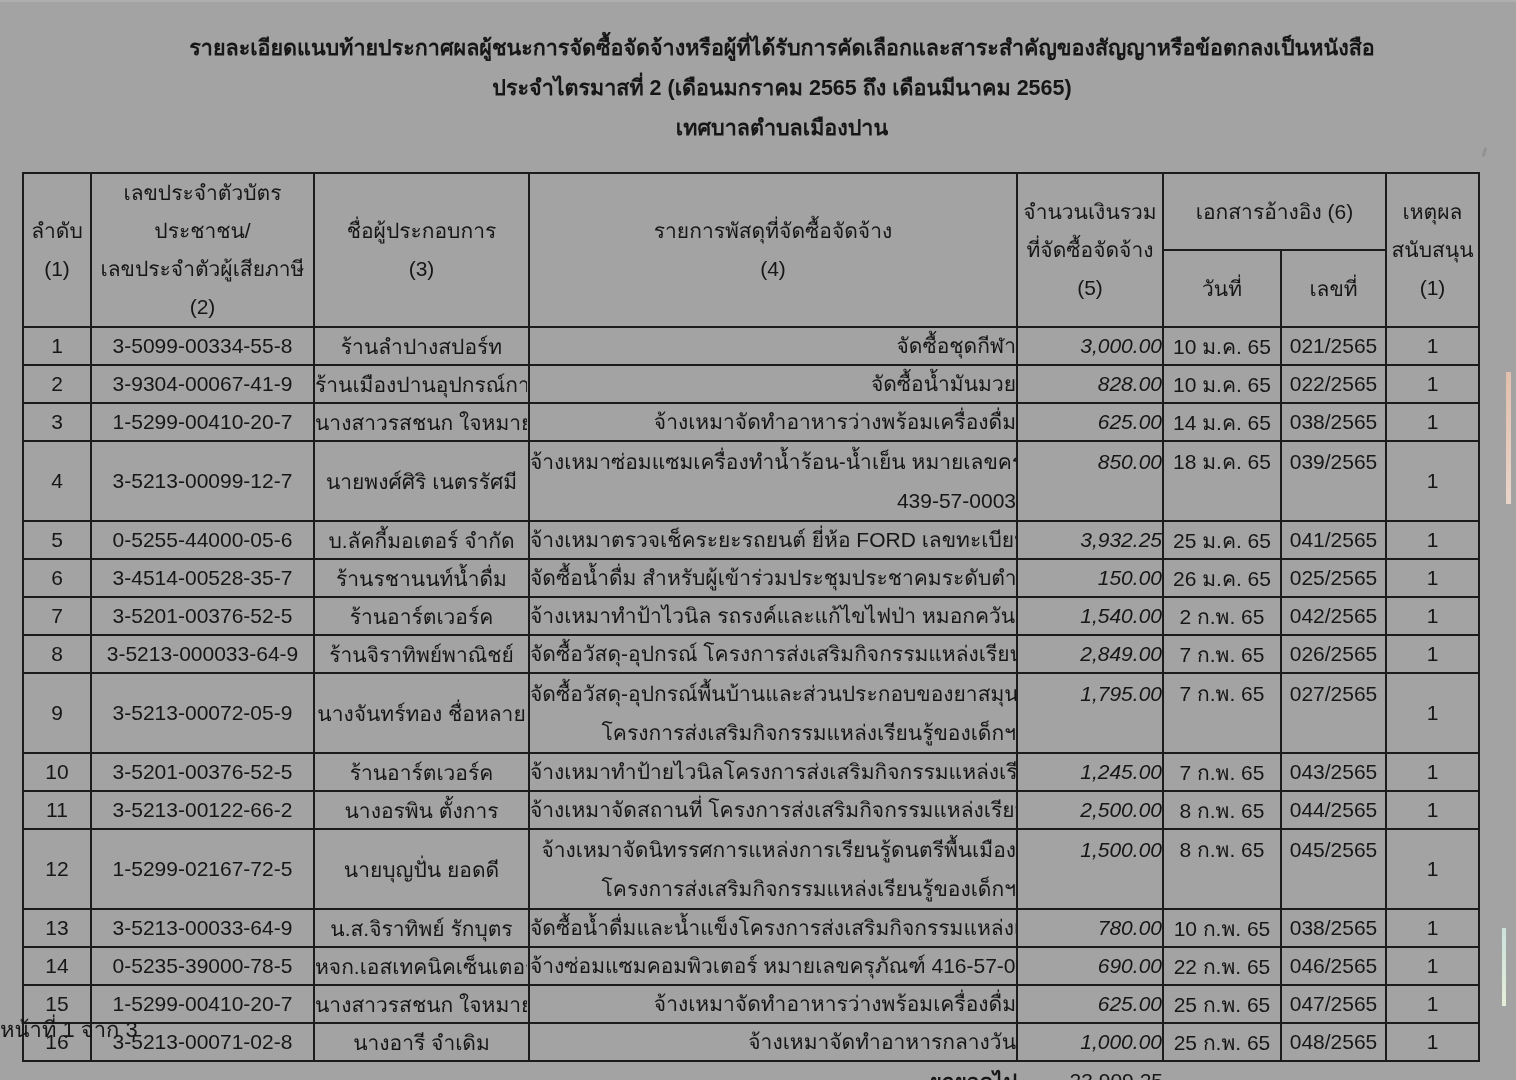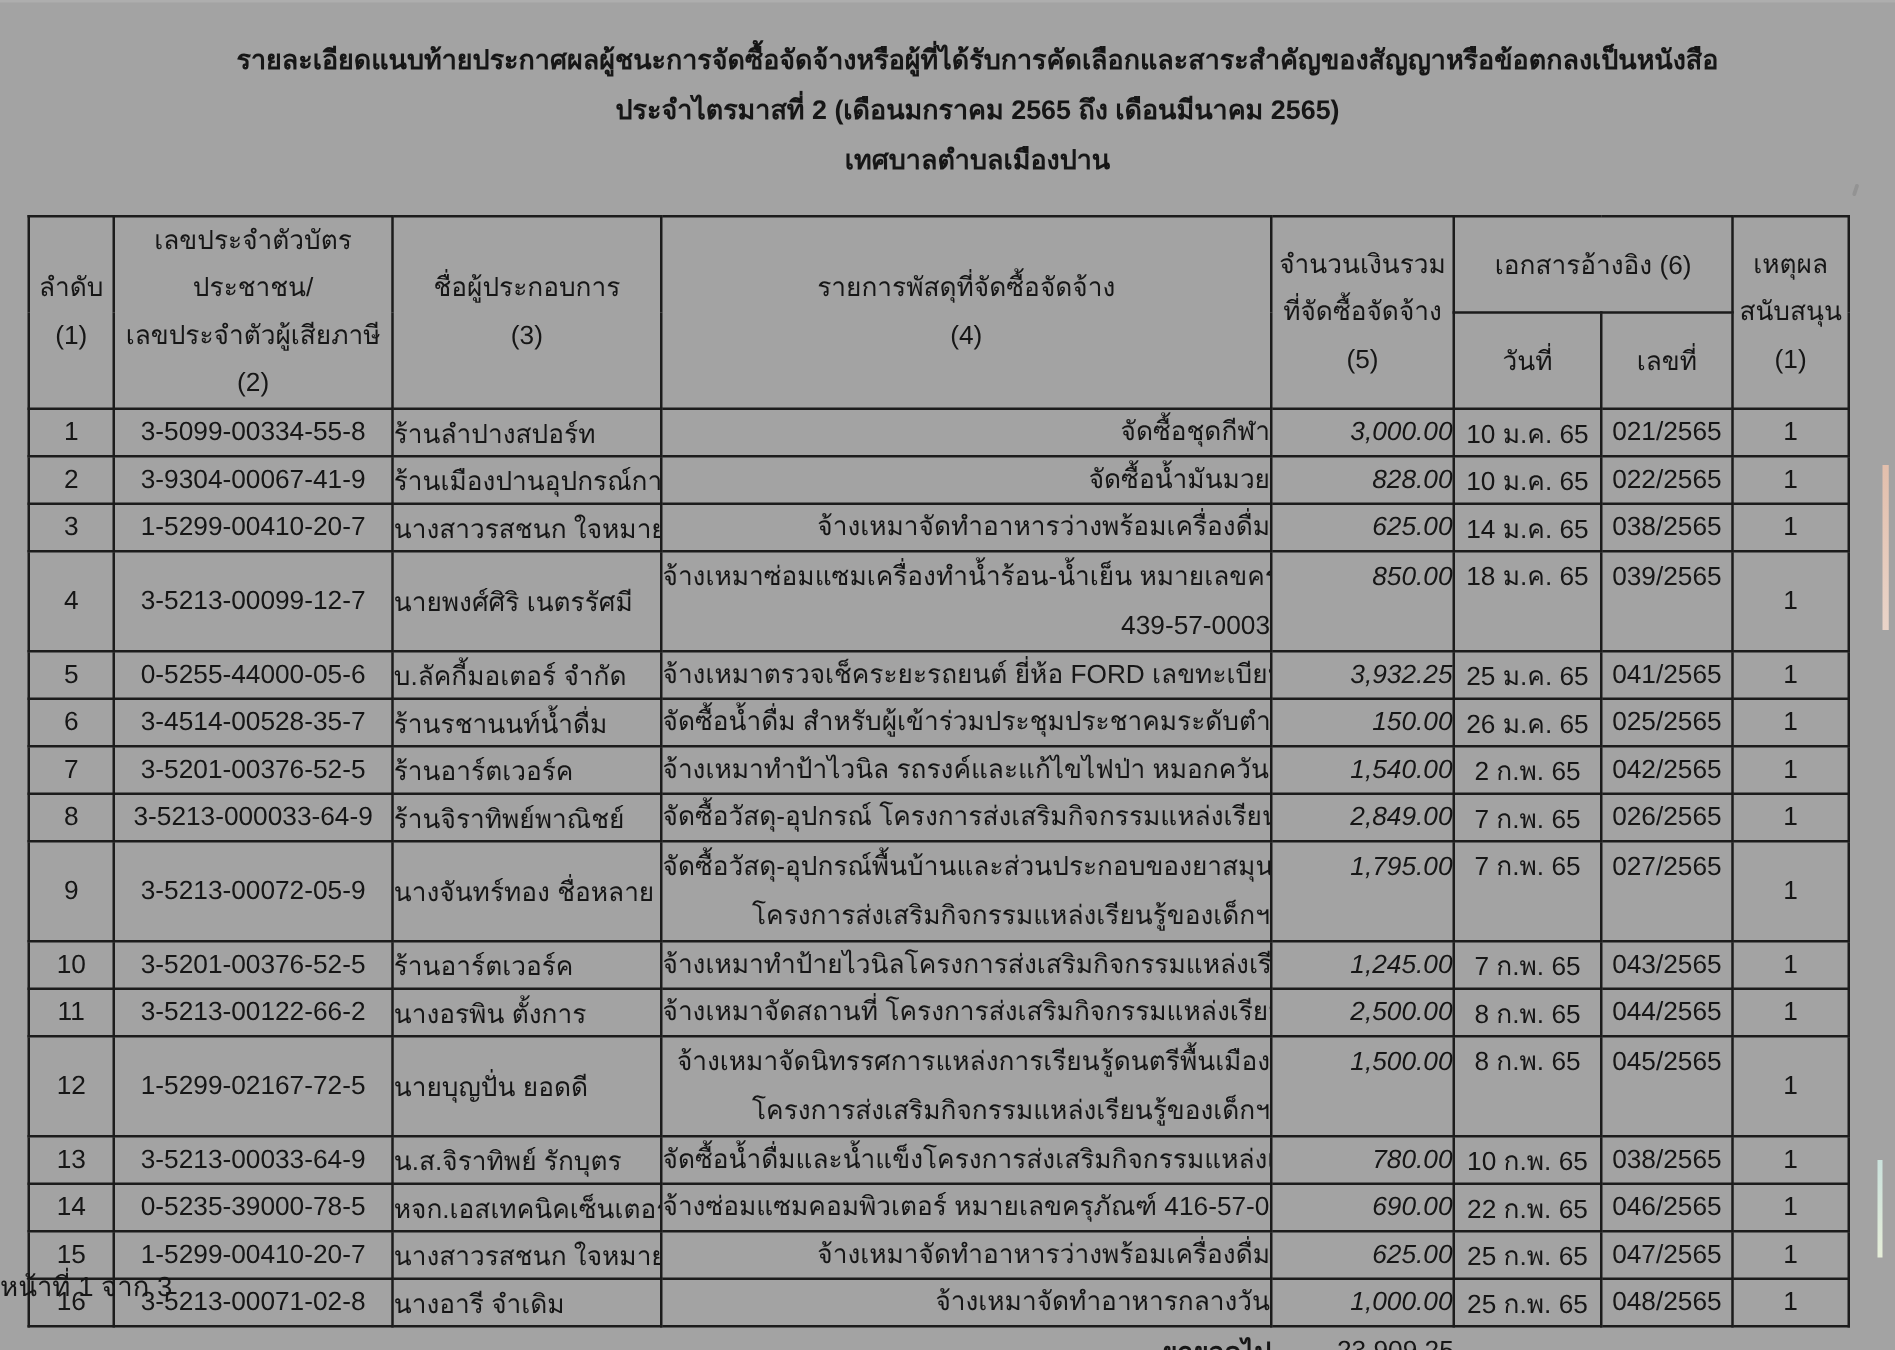--- a/index.html
+++ b/index.html
@@ -38,7 +38,7 @@
   tbody tr{height:37px;}
   tbody tr.tall{height:80px;}
   td.c-seq,td.c-id,td.c-date,td.c-doc,td.c-reason{text-align:center;}
-  td.c-vendor{text-align:left;padding:0 2px 0 5px;white-space:nowrap;overflow:hidden;}
+  td.c-vendor{text-align:center;padding:0 2px 0 5px;white-space:nowrap;overflow:hidden;border-radius:10px;}
   td.c-items{text-align:right;padding:0 4px 0 7px;overflow:hidden;}
   .desc-line{white-space:nowrap;overflow:hidden;line-height:36px;}
   tr.tall .desc-line{line-height:39px;}

